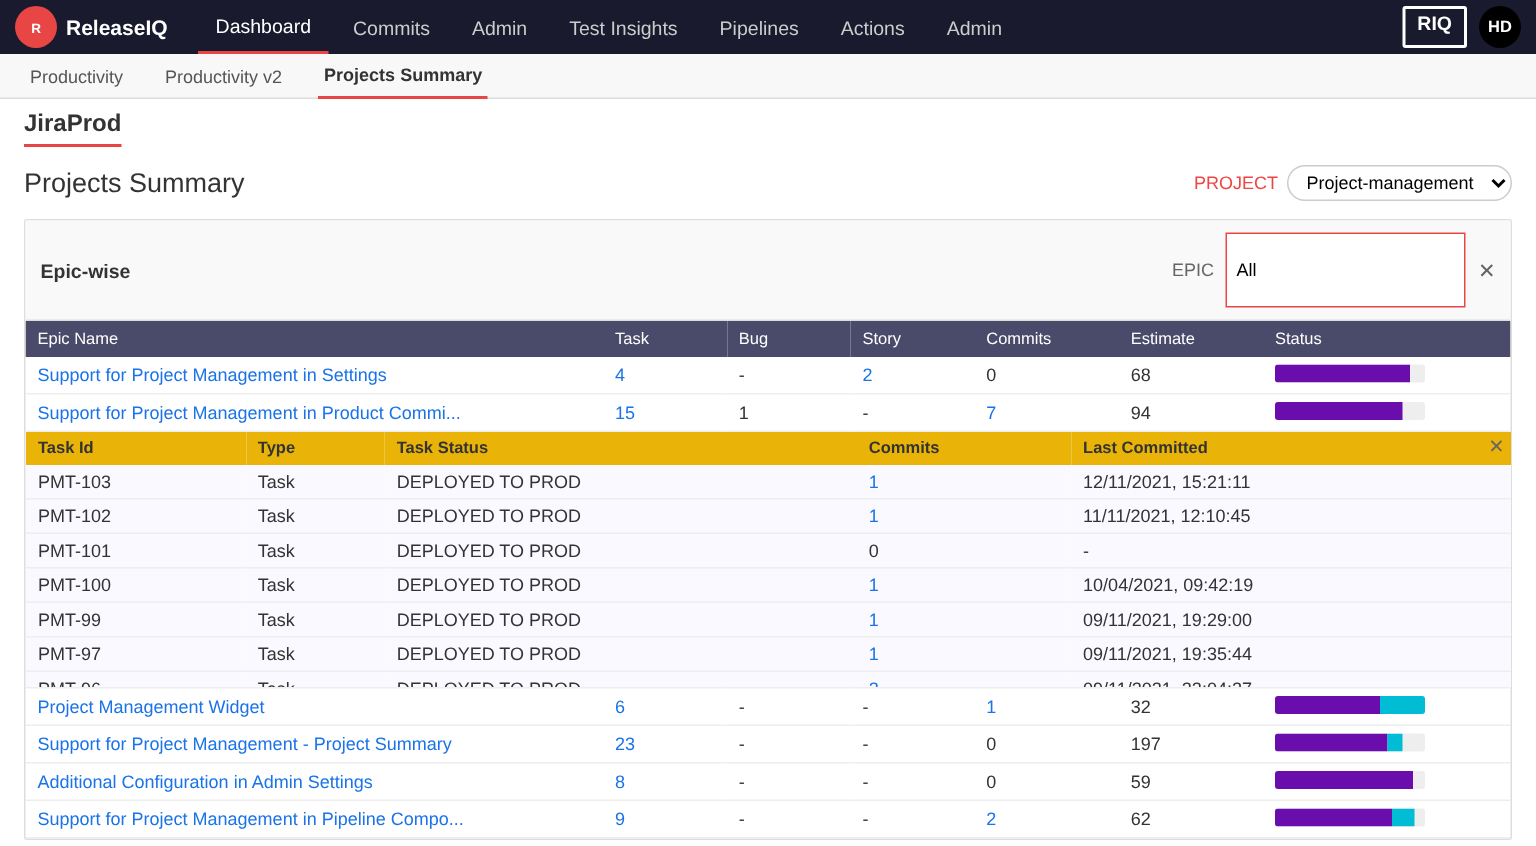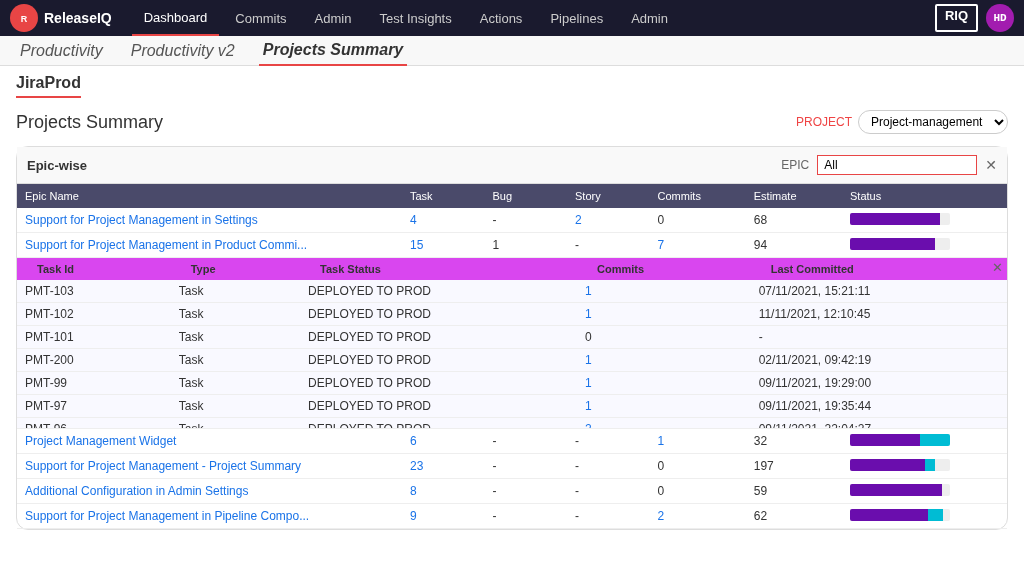--- a/index.html
+++ b/index.html
@@ -124,8 +124,8 @@
   <a class="nav-item">Commits</a>
   <a class="nav-item">Admin</a>
   <a class="nav-item">Test Insights</a>
+  <a class="nav-item">Pipelines</a>
   <a class="nav-item">Actions</a>
-  <a class="nav-item">Pipelines</a>
   <a class="nav-item">Admin</a>
   <div class="nav-right">
     <div class="riq-badge">RIQ</div>

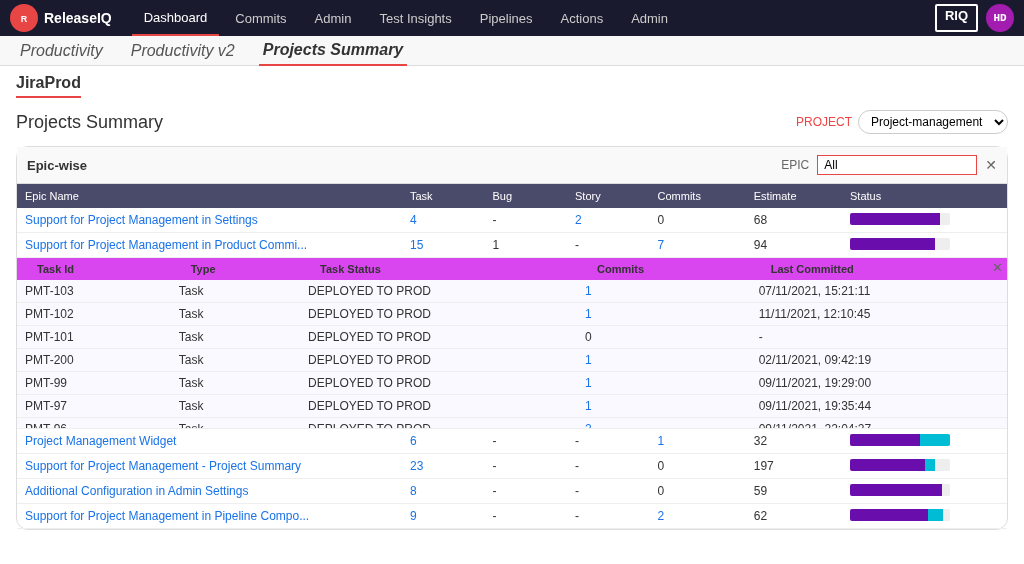--- a/index.html
+++ b/index.html
@@ -34,9 +34,9 @@
       font-size: 13px; font-weight: bold; border-radius: 2px;
     }
     .avatar {
-      width: 28px; height: 28px; background: #a21caf; border-radius: 50%;
+      width: 28px; height: 28px; background: #000000; border-radius: 50%;
       display: flex; align-items: center; justify-content: center;
-      color: white; font-size: 11px; font-weight: bold; font-family: Liberation Mono, monospace;
+      color: white; font-size: 11px; font-weight: bold;
     }
 
     

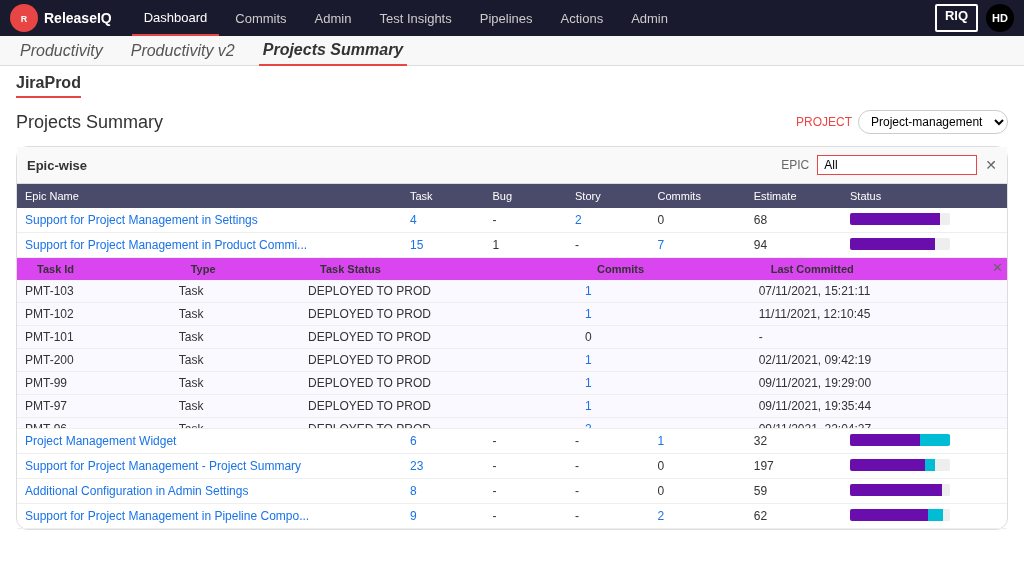--- a/index.html
+++ b/index.html
@@ -45,8 +45,8 @@
       display: flex; align-items: center; height: 30px; padding: 0 16px; gap: 20px;
     }
     .sub-nav-item {
-      color: #555; font-size: 16px; cursor: pointer; padding: 0 4px;
-      height: 30px; display: flex; align-items: center; font-style: italic;
+      color: #555; font-size: 12px; cursor: pointer; padding: 0 4px;
+      height: 30px; display: flex; align-items: center;
     }
     .sub-nav-item.active { color: #333; border-bottom: 2px solid #e84545; font-weight: bold; }
 

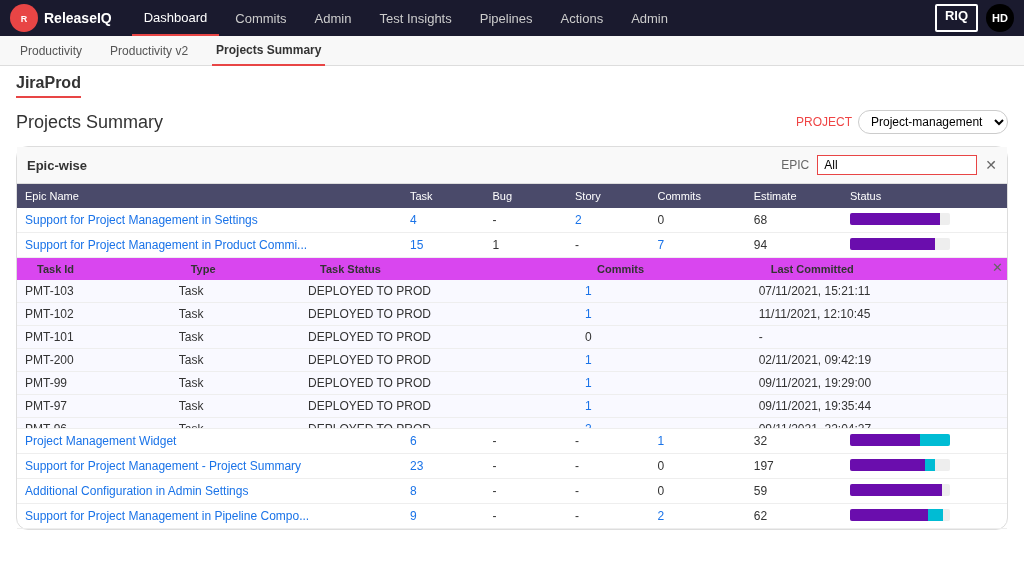--- a/index.html
+++ b/index.html
@@ -64,7 +64,7 @@
 
     
     .epic-panel {
-      border: 1px solid #ddd; border-radius: 12px; position: relative;
+      border: 1px solid #ddd; border-radius: 2px; position: relative;
     }
     .epic-panel-header {
       display: flex; align-items: center; justify-content: space-between;

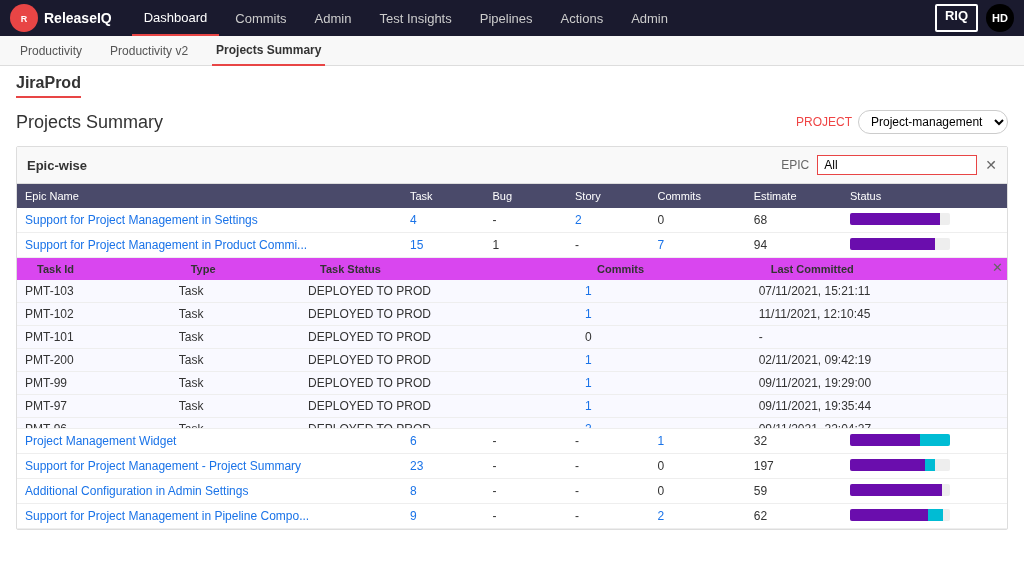--- a/index.html
+++ b/index.html
@@ -74,7 +74,7 @@
     .epic-filter { display: flex; align-items: center; gap: 8px; }
     .epic-label { font-size: 12px; color: #666; }
     .epic-input {
-      border: 1px solid #e84545; padding: 2px 6px; font-size: 12px; width: 160px;
+      border: 1px solid #e84545; padding: 17px 6px; font-size: 12px; width: 160px;
     }
     .close-btn { cursor: pointer; color: #666; font-size: 14px; }
 

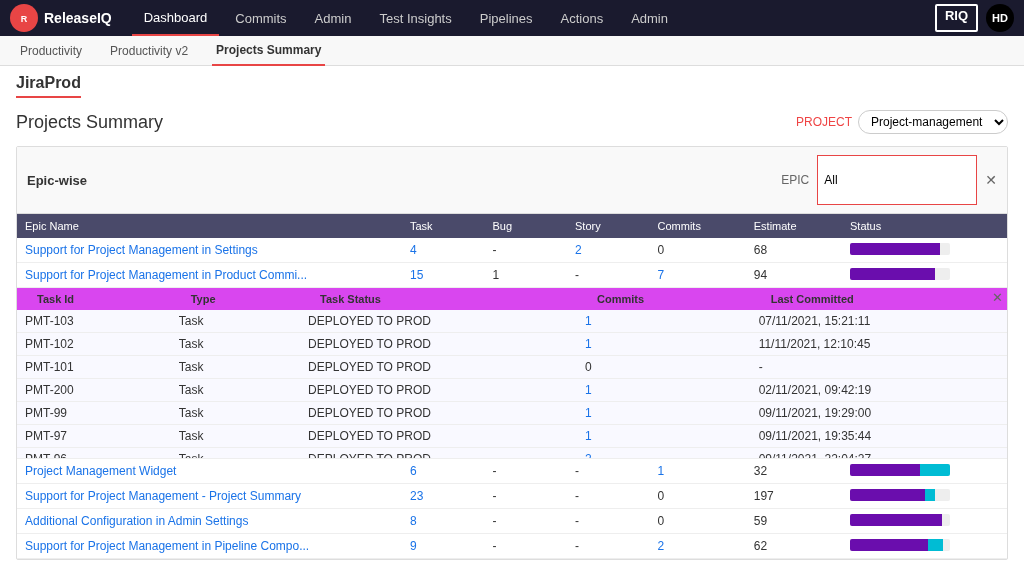--- a/index.html
+++ b/index.html
@@ -98,8 +98,8 @@
     
     .sub-table { width: 100%; border-collapse: collapse; }
     .sub-table th {
-      background: #d946ef; color: #333; text-align: left;
-      padding: 5px 20px; font-size: 11px; font-weight: bold;
+      background: #eab308; color: #333; text-align: left;
+      padding: 5px 8px; font-size: 11px; font-weight: bold;
     }
     .sub-table td { padding: 4px 8px; font-size: 12px; border-bottom: 1px solid #eee; }
     .sub-row td { background: #f9f9ff; margin-top: 48px; }

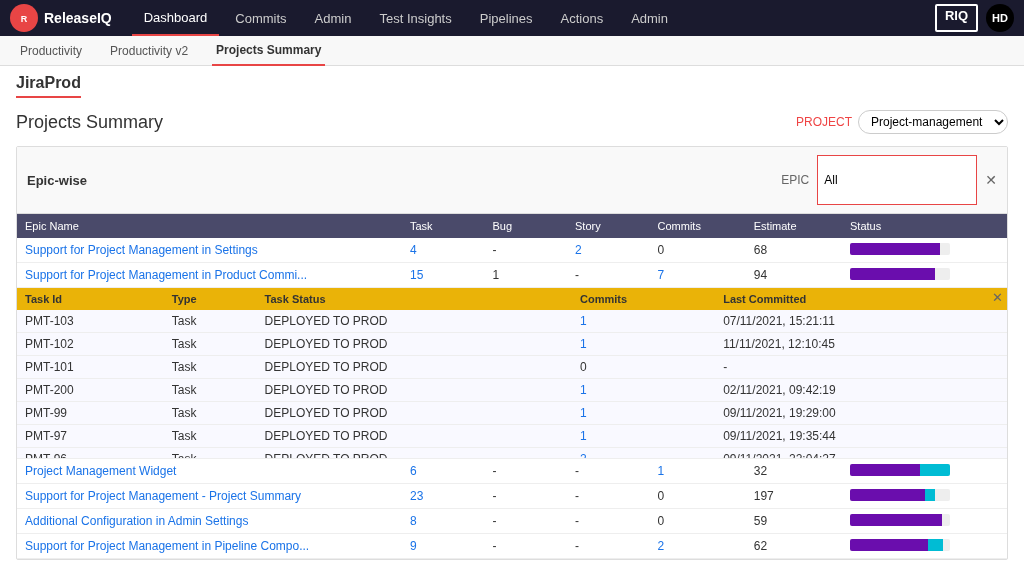--- a/index.html
+++ b/index.html
@@ -228,7 +228,7 @@
                         <td>Task</td>
                         <td>DEPLOYED TO PROD</td>
                         <td><span class="link-blue">1</span></td>
-                        <td>07/11/2021, 15:21:11</td>
+                        <td>12/11/2021, 15:21:11</td>
                       </tr>
                       <tr class="sub-row">
                         <td>PMT-102</td>

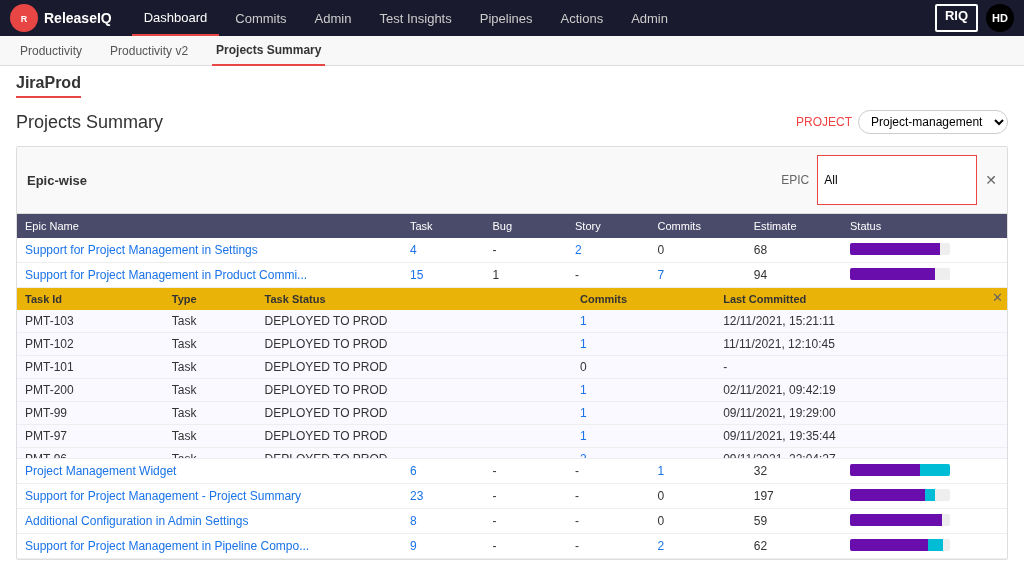--- a/index.html
+++ b/index.html
@@ -245,7 +245,7 @@
                         <td>-</td>
                       </tr>
                       <tr class="sub-row">
-                        <td>PMT-200</td>
+                        <td>PMT-100</td>
                         <td>Task</td>
                         <td>DEPLOYED TO PROD</td>
                         <td><span class="link-blue">1</span></td>

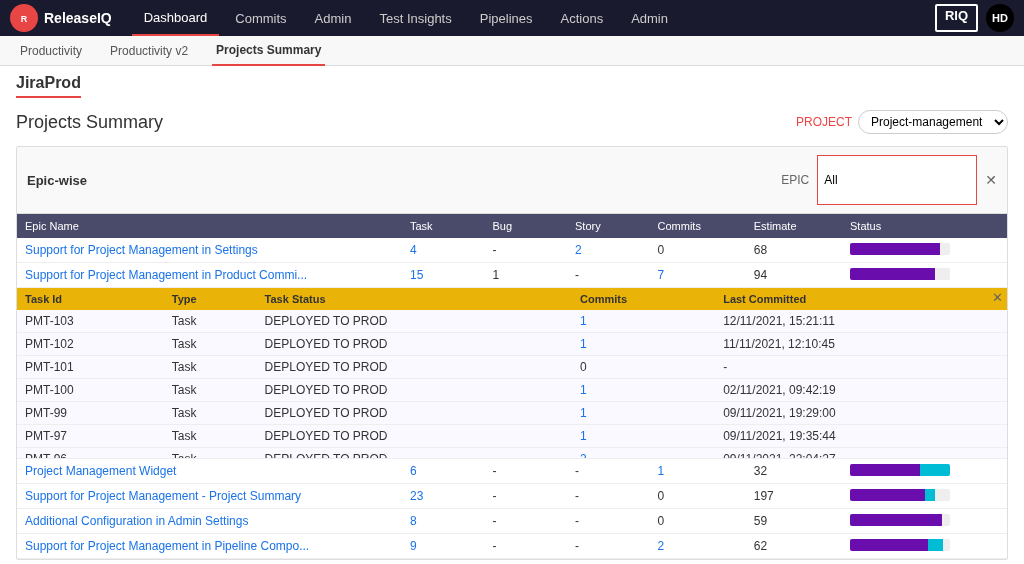--- a/index.html
+++ b/index.html
@@ -249,7 +249,7 @@
                         <td>Task</td>
                         <td>DEPLOYED TO PROD</td>
                         <td><span class="link-blue">1</span></td>
-                        <td>02/11/2021, 09:42:19</td>
+                        <td>10/04/2021, 09:42:19</td>
                       </tr>
                       <tr class="sub-row">
                         <td>PMT-99</td>

